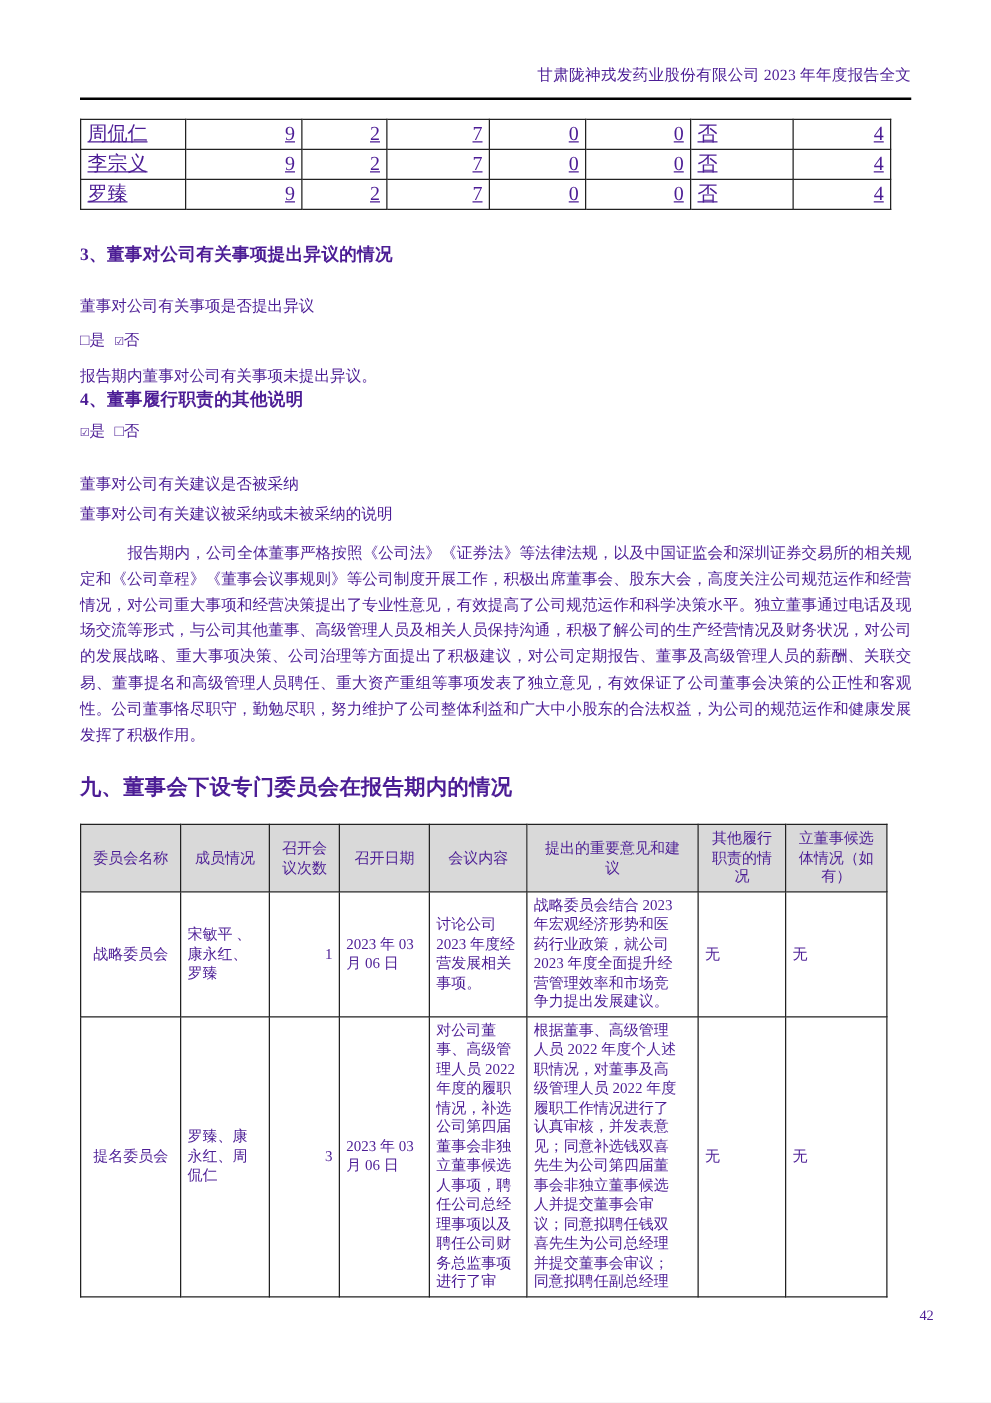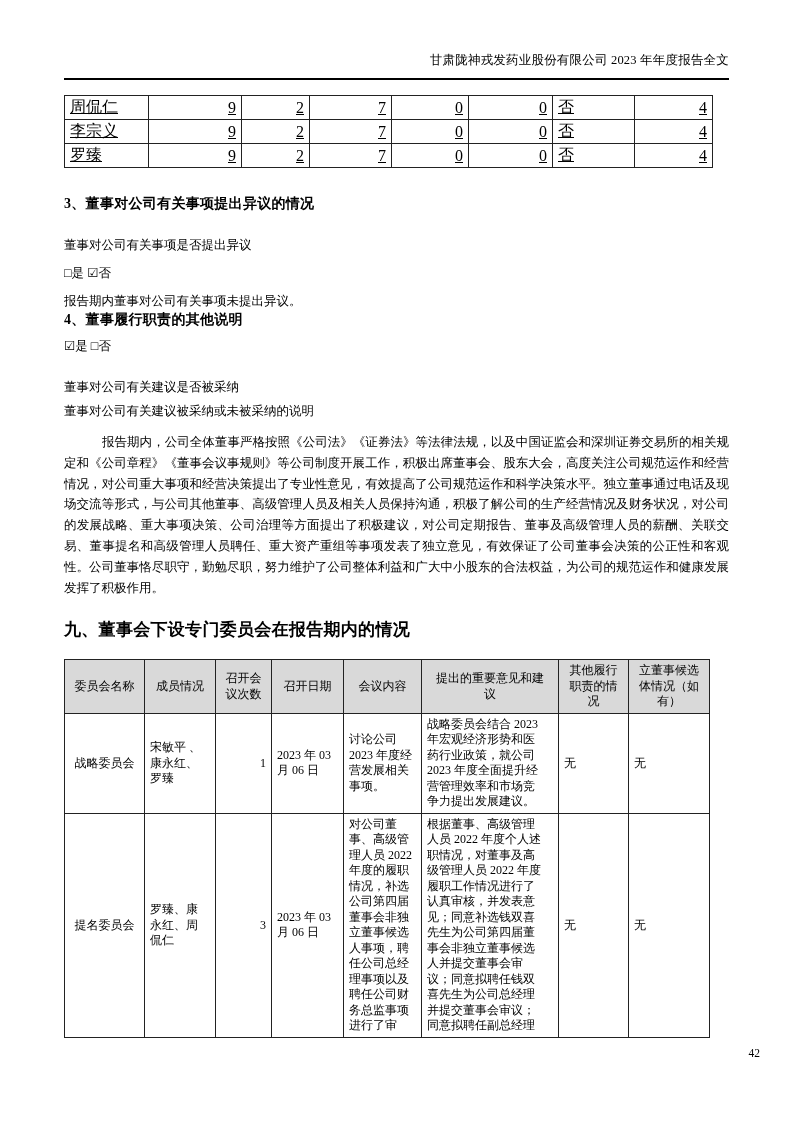--- a/index.html
+++ b/index.html
@@ -11,7 +11,7 @@
     box-sizing:border-box;
     padding:52px 64px 0 64px;
     font-family:"Liberation Serif","DejaVu Serif",serif;
-    color:#000000;
+    color:#4c1d95;
     overflow:hidden;
   }
   .doc-header{

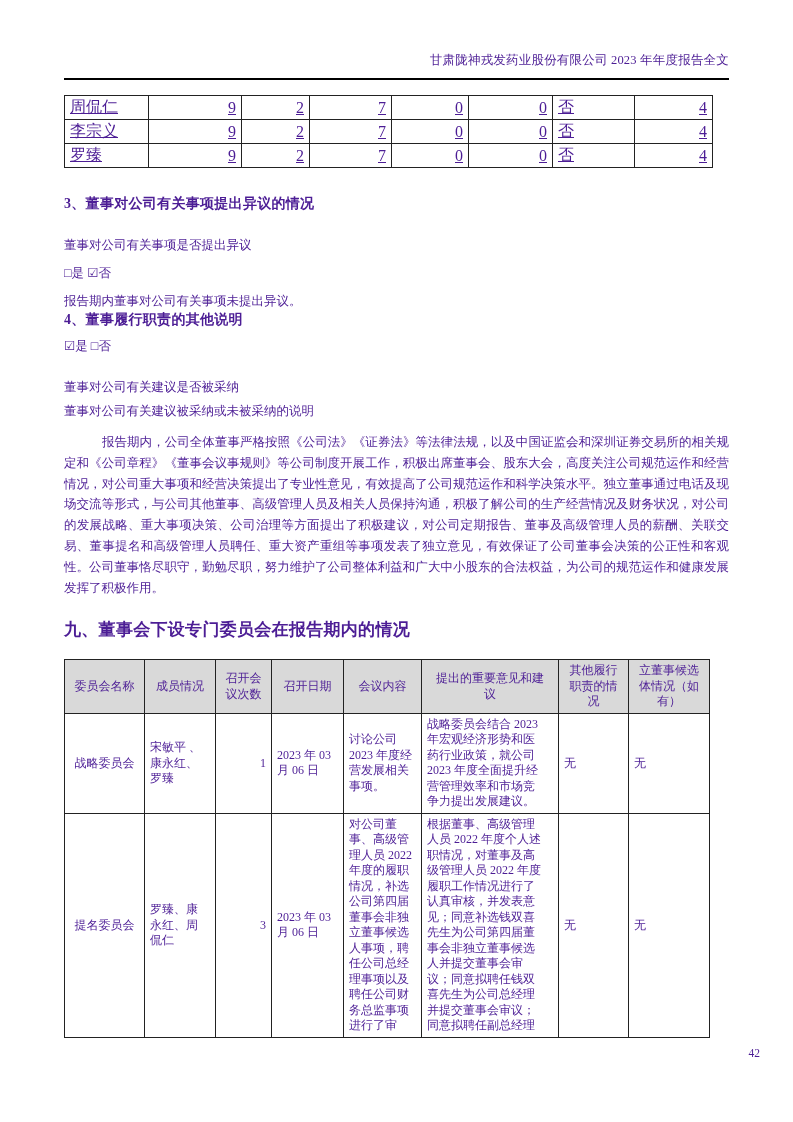--- a/index.html
+++ b/index.html
@@ -54,7 +54,7 @@
   p.mt24{margin-top:24px;}
   p.mt11{margin-top:11px;} p.mt9{margin-top:9px;} p.mt7{margin-top:7px;}
   h3.sec4{margin-top:1px;}
-  .cbline{font-size:13px;}
+  .cbline{font-size:13px;font-family:Liberation Mono, monospace;}
   p.longpara{
     margin-top:12px;
     font-size:12.5px;

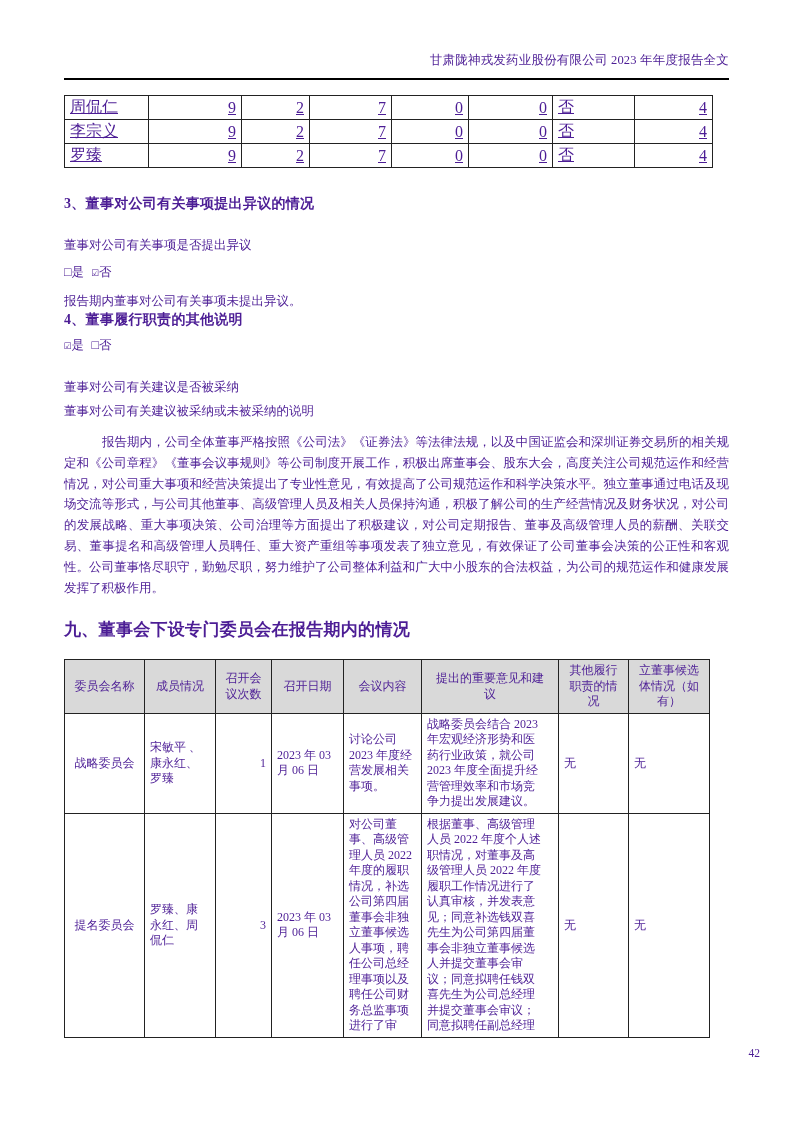--- a/index.html
+++ b/index.html
@@ -86,7 +86,7 @@
   .page-num{
     position:absolute;
     top:1047px;
-    right:33px;
+    right:46px;
     font-size:11.5px;
   }
 </style>

